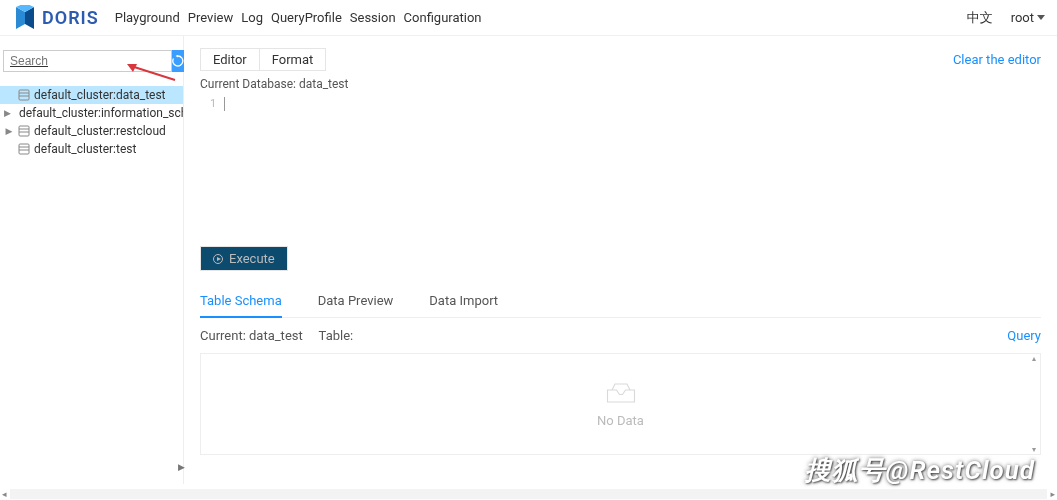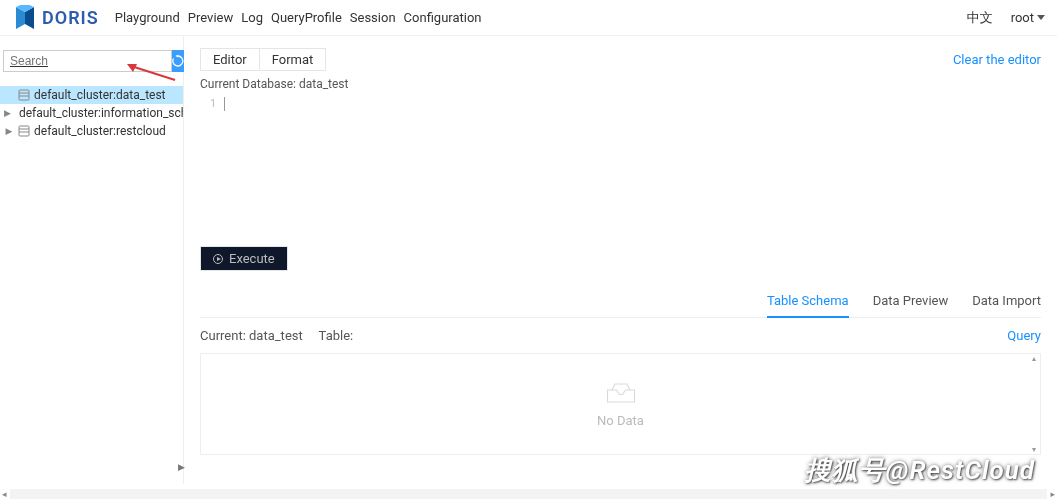--- a/index.html
+++ b/index.html
@@ -121,6 +121,15 @@
           </svg>
         <span>default_cluster:restcloud</span>
       </div>
+      <div class="tree-item">
+        <span class="tree-caret"></span>
+        <svg class="db-icon" viewBox="0 0 12 12">
+            <rect x="1" y="1" width="10" height="10" rx="1" fill="none" stroke="#888"></rect>
+            <line x1="1" y1="4" x2="11" y2="4" stroke="#888"></line>
+            <line x1="1" y1="7" x2="11" y2="7" stroke="#888"></line>
+          </svg>
+        <span>default_cluster:test</span>
+      </div>
     </div>
     <span class="collapse-handle">▶</span>
   </div>

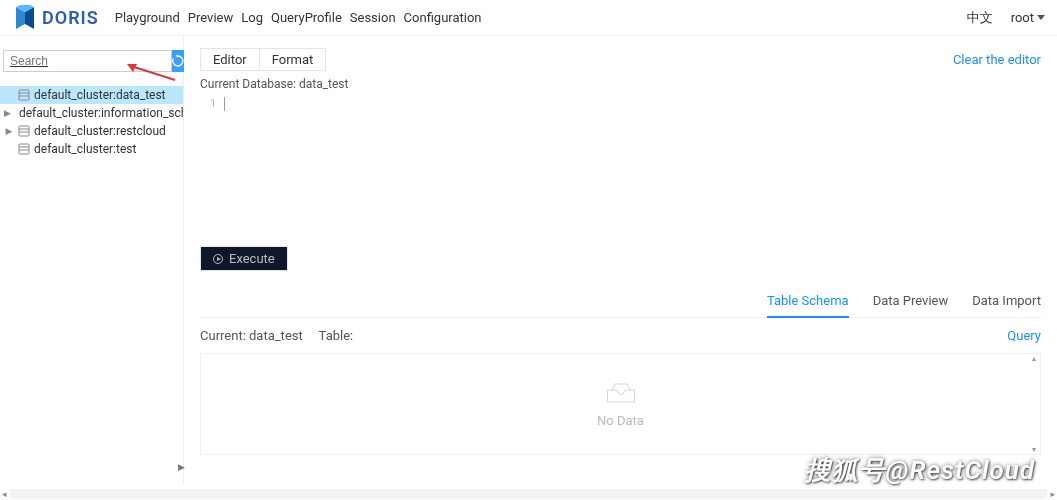--- a/index.html
+++ b/index.html
@@ -33,7 +33,7 @@
 .gutter { position: absolute; left: 10px; top: 2px; color: #bbb; font-size: 11px; }
 .cursor-line { position: absolute; left: 24px; top: 2px; width: 1px; height: 14px; background: #999; }
 .execute-row { margin-top: 6px; }
-.execute-btn { display: inline-flex; align-items: center; gap: 6px; border: 1px solid #e5e5e5; padding: 4px 12px; background: #0f172a; color: #bbb; font-size: 13px; cursor: pointer; }
+.execute-btn { display: inline-flex; align-items: center; gap: 6px; border: 1px solid #e5e5e5; padding: 4px 12px; background: #0c4a6e; color: #bbb; font-size: 13px; cursor: pointer; }
 .play-icon { width: 10px; height: 10px; border: 1.5px solid #bbb; border-radius: 50%; display: inline-flex; align-items: center; justify-content: center; }
 .play-tri { width: 0; height: 0; border-left: 4px solid #bbb; border-top: 2.5px solid transparent; border-bottom: 2.5px solid transparent; margin-left: 1px; }
 .tabs { display: flex; gap: 24px; border-bottom: 1px solid #eee; margin-top: 14px; justify-content: flex-end; }

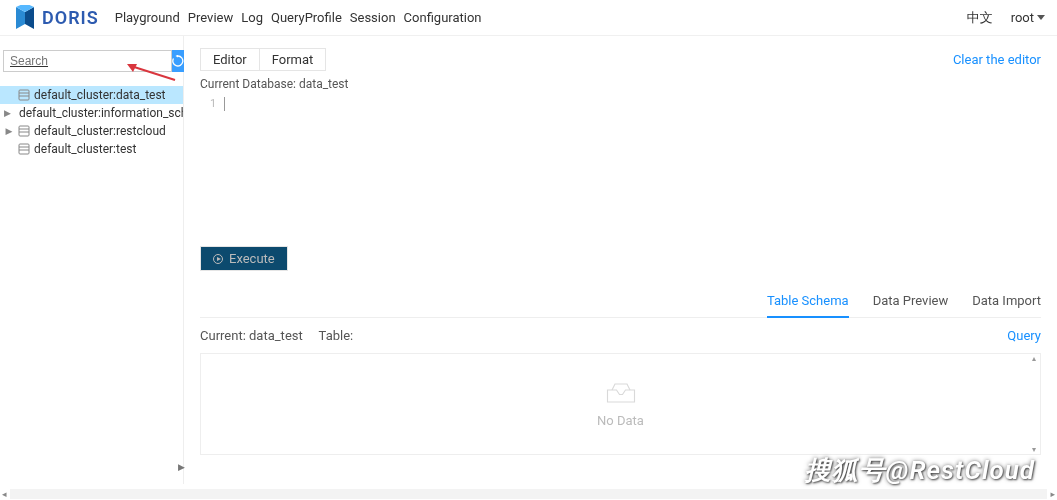--- a/index.html
+++ b/index.html
@@ -36,7 +36,7 @@
 .execute-btn { display: inline-flex; align-items: center; gap: 6px; border: 1px solid #e5e5e5; padding: 4px 12px; background: #0c4a6e; color: #bbb; font-size: 13px; cursor: pointer; }
 .play-icon { width: 10px; height: 10px; border: 1.5px solid #bbb; border-radius: 50%; display: inline-flex; align-items: center; justify-content: center; }
 .play-tri { width: 0; height: 0; border-left: 4px solid #bbb; border-top: 2.5px solid transparent; border-bottom: 2.5px solid transparent; margin-left: 1px; }
-.tabs { display: flex; gap: 24px; border-bottom: 1px solid #eee; margin-top: 14px; justify-content: flex-end; }
+.tabs { display: flex; gap: 36px; border-bottom: 1px solid #eee; margin-top: 14px; }
 .tab { padding: 8px 0; font-size: 13px; cursor: pointer; color: #555; }
 .tab.active { color: #1890ff; border-bottom: 2px solid #1890ff; margin-bottom: -1px; }
 .row2 { display: flex; justify-content: space-between; align-items: center; padding: 10px 0; font-size: 13px; color: #555; }

